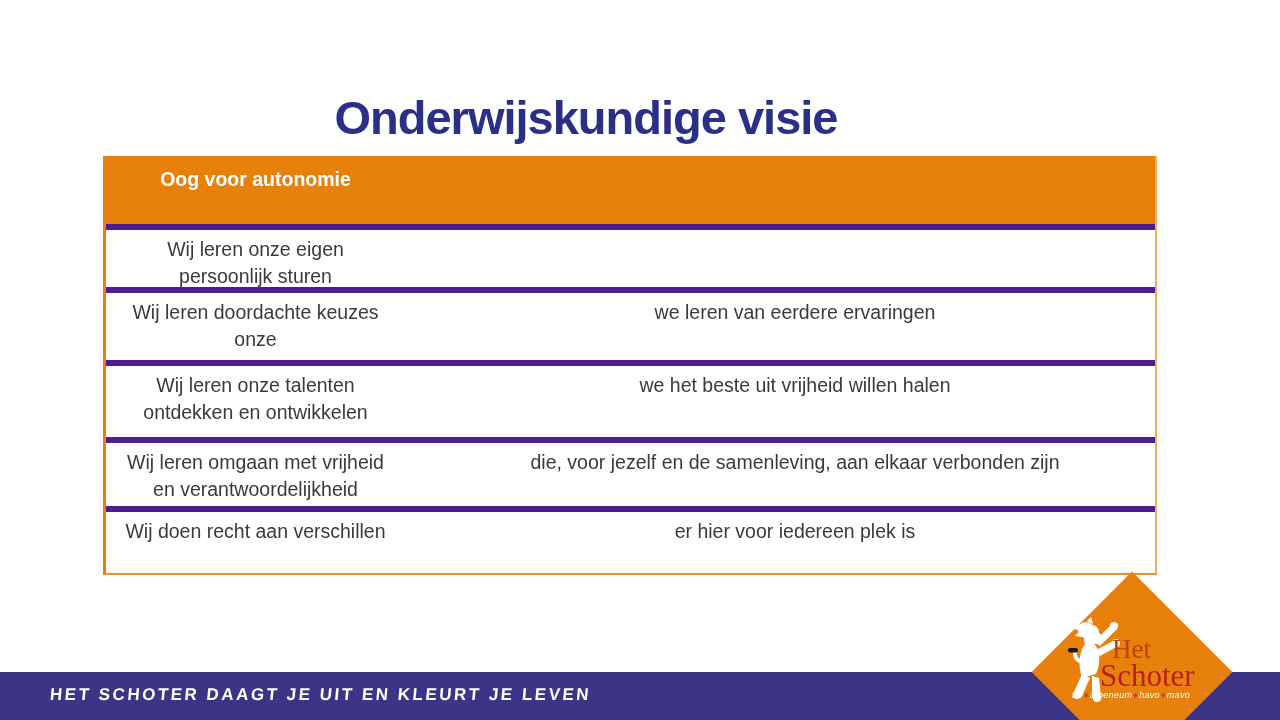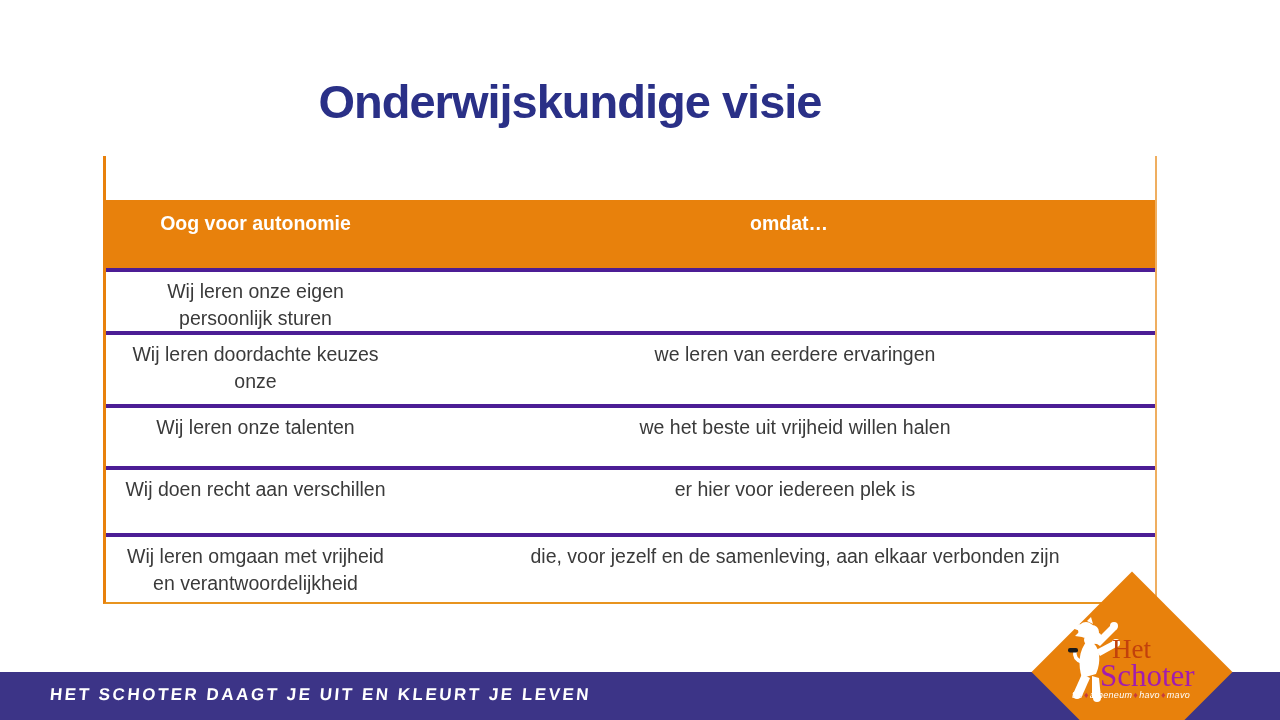--- a/index.html
+++ b/index.html
@@ -17,7 +17,7 @@
     text-align:center;
     font-size:47px;font-weight:700;letter-spacing:-1px;
     color:#2A3087;
-    margin:0;
+    margin:16px;
   }
 
   

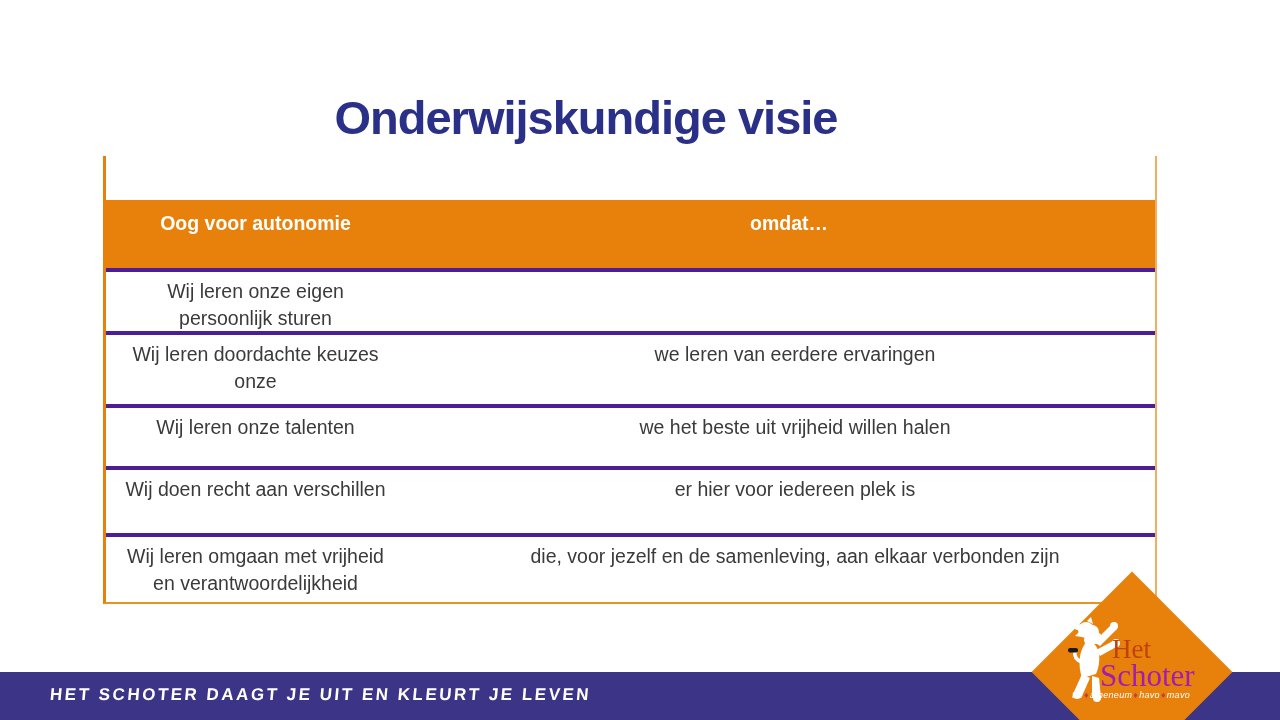--- a/index.html
+++ b/index.html
@@ -39,7 +39,6 @@
     background:#E8810C;
     height:68px;
     color:#ffffff;
-    margin-top:44px;
   }
   .t-row.header .cell{font-weight:700;padding-top:10px;}
   .t-row.body{border-top:4px solid #4c1d95;gap:12px;}

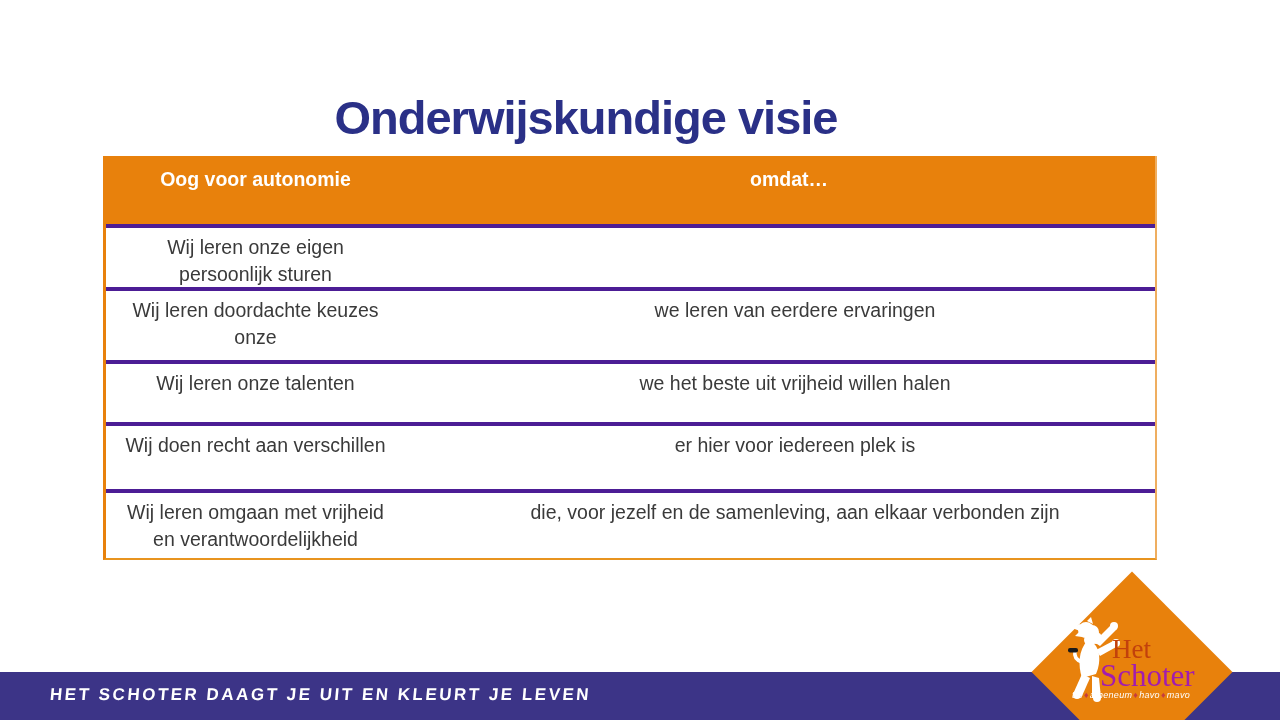--- a/index.html
+++ b/index.html
@@ -115,7 +115,6 @@
 <div class="vision-table">
   <div class="t-row header">
     <div class="cell left">Oog voor autonomie</div>
-    <div class="cell right">omdat…</div>
   </div>
 
   <div class="t-row body r1">

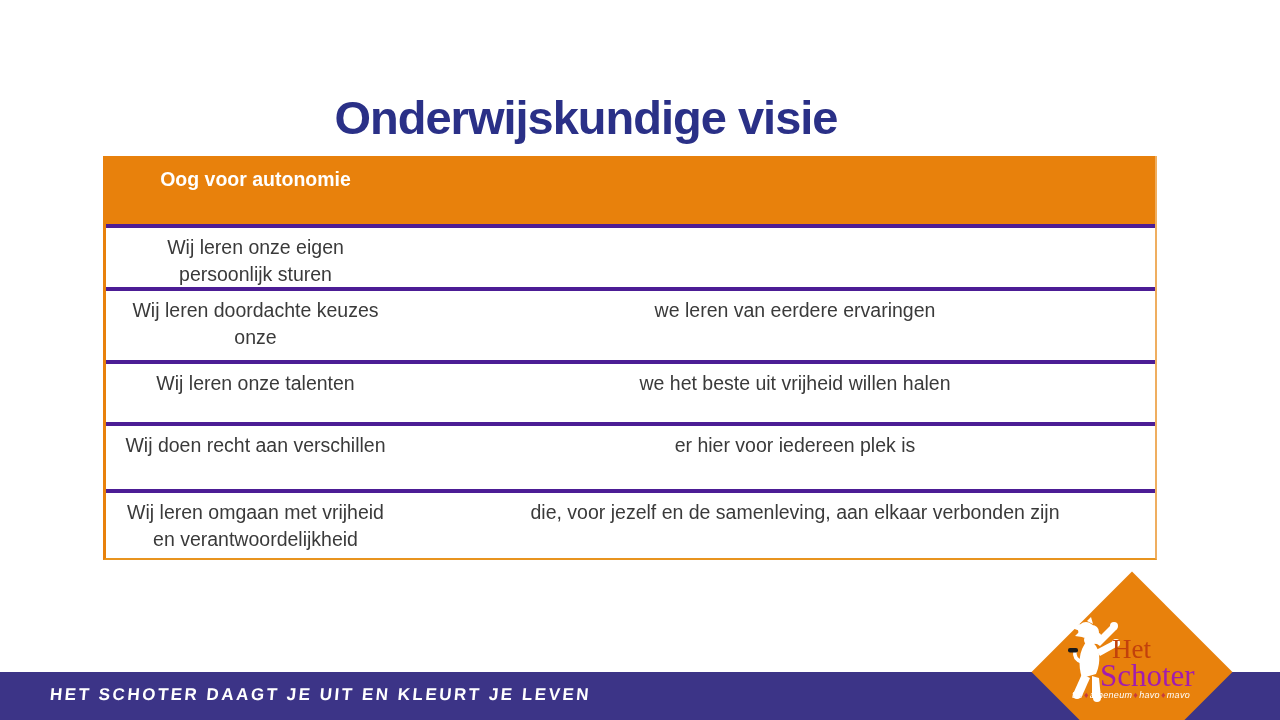--- a/index.html
+++ b/index.html
@@ -41,7 +41,7 @@
     color:#ffffff;
   }
   .t-row.header .cell{font-weight:700;padding-top:10px;}
-  .t-row.body{border-top:4px solid #4c1d95;gap:12px;}
+  .t-row.body{border-top:6px solid #4c1d95;gap:12px;}
   .t-row.r1{height:63px;}
   .t-row.r2{height:73px;}
   .t-row.r3{height:62px;}

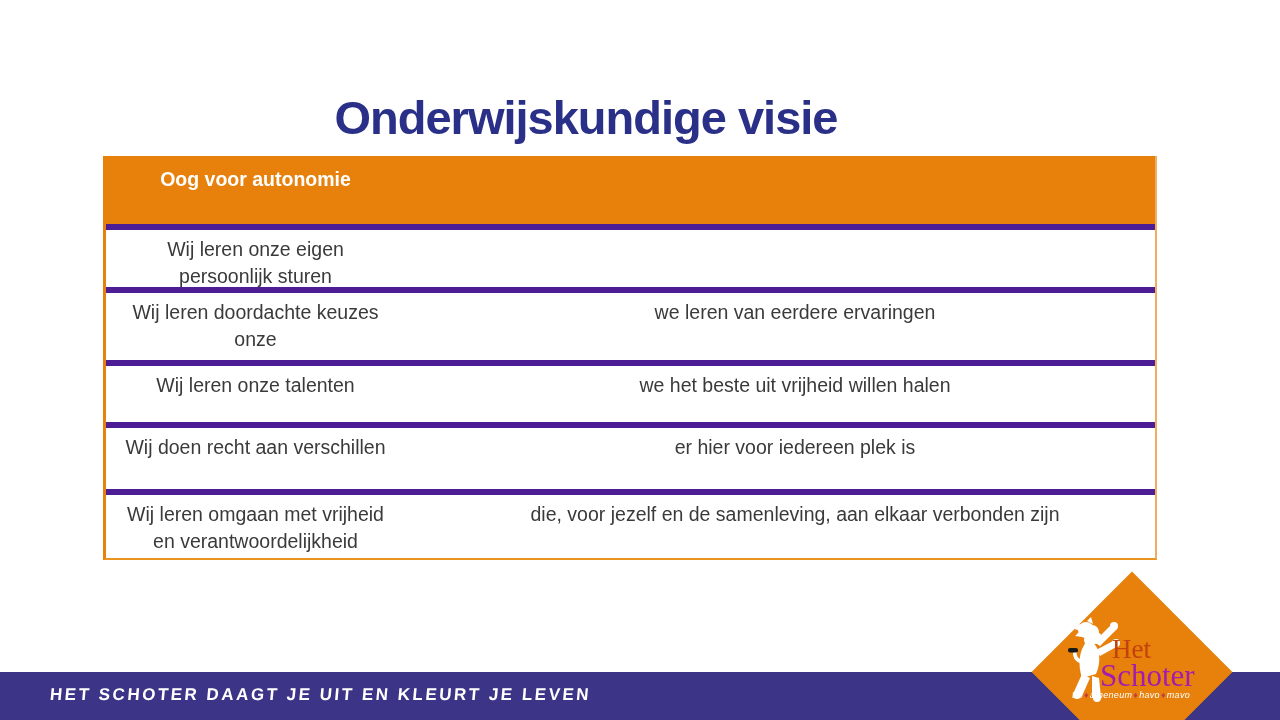--- a/index.html
+++ b/index.html
@@ -44,7 +44,7 @@
   .t-row.body{border-top:6px solid #4c1d95;gap:12px;}
   .t-row.r1{height:63px;}
   .t-row.r2{height:73px;}
-  .t-row.r3{height:62px;}
+  .t-row.r3{height:77px;}
   .t-row.r4{height:67px;}
   .t-row.r5{height:69px;}
   .cell{

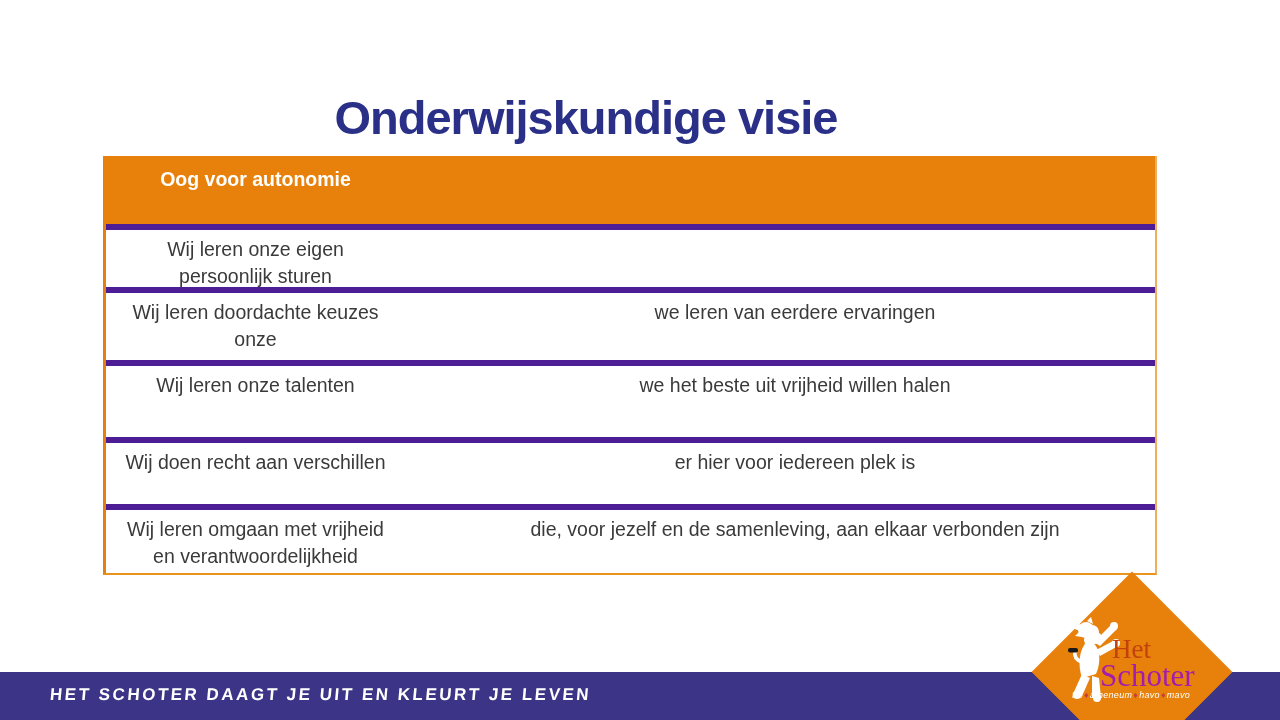--- a/index.html
+++ b/index.html
@@ -135,6 +135,7 @@
   <div class="t-row body r3">
     <div class="cell left">
       <div>Wij leren onze talenten</div>
+      <div>ontdekken en ontwikkelen</div>
     </div>
     <div class="cell right">we het beste uit vrijheid willen halen</div>
   </div>

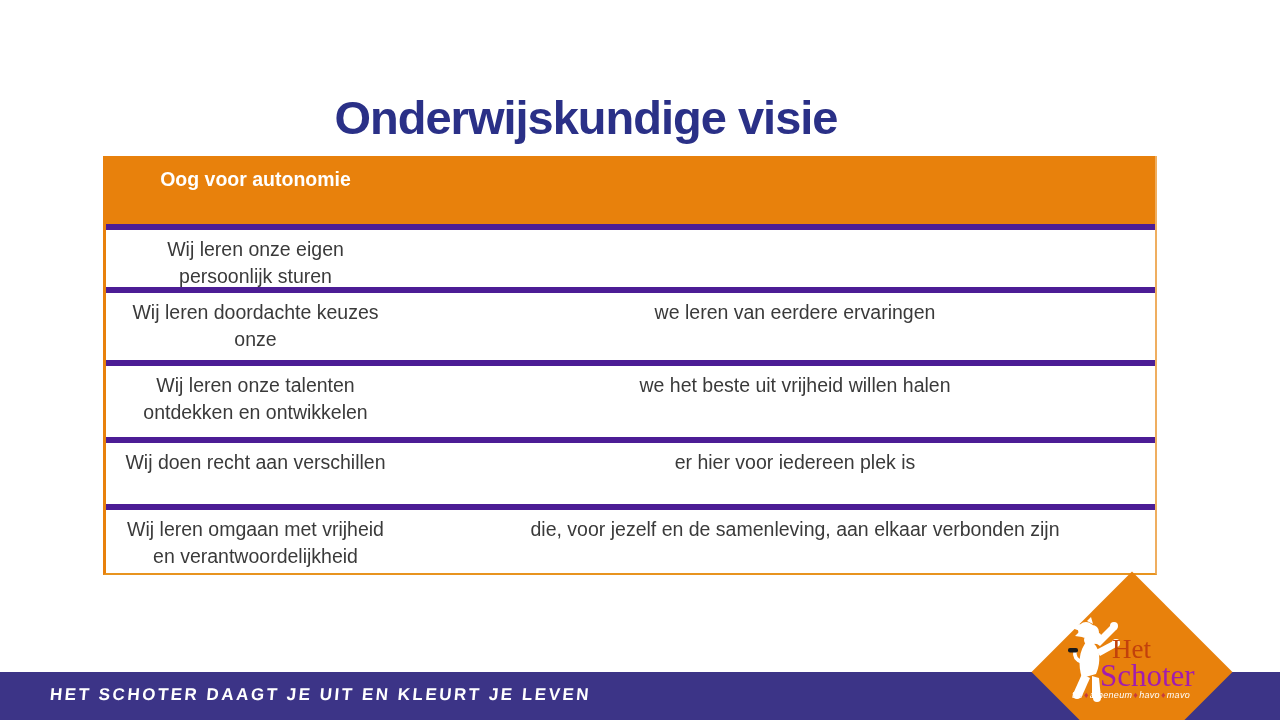--- a/index.html
+++ b/index.html
@@ -140,20 +140,20 @@
     <div class="cell right">we het beste uit vrijheid willen halen</div>
   </div>
 
+  <div class="t-row body r5">
+    <div class="cell left">
+      <div>Wij leren omgaan met vrijheid</div>
+      <div>en verantwoordelijkheid</div>
+    </div>
+    <div class="cell right">die, voor jezelf en de samenleving, aan elkaar verbonden zijn</div>
+  </div>
+
   <div class="t-row body r4">
     <div class="cell left">
       <div>Wij doen recht aan verschillen</div>
       <div></div>
     </div>
     <div class="cell right">er hier voor iedereen plek is</div>
-  </div>
-
-  <div class="t-row body r5">
-    <div class="cell left">
-      <div>Wij leren omgaan met vrijheid</div>
-      <div>en verantwoordelijkheid</div>
-    </div>
-    <div class="cell right">die, voor jezelf en de samenleving, aan elkaar verbonden zijn</div>
   </div>
 </div>
 

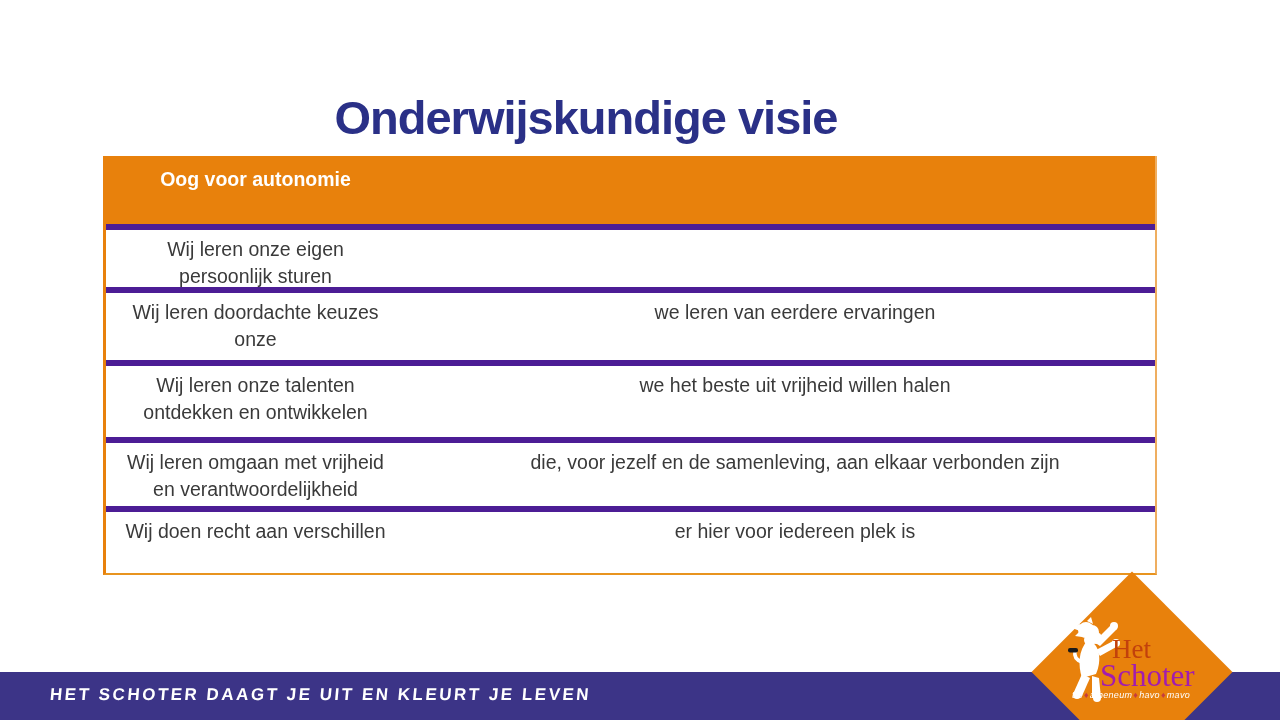--- a/index.html
+++ b/index.html
@@ -95,7 +95,7 @@
   .logo-schoter{
     position:absolute;left:40px;top:50px;
     font-family:"Liberation Serif",serif;
-    font-size:31px;color:#a21caf;line-height:31px;
+    font-size:31px;color:#b91c1c;line-height:31px;
   }
   .logo-tracks{
     position:absolute;left:6px;top:80px;width:130px;

